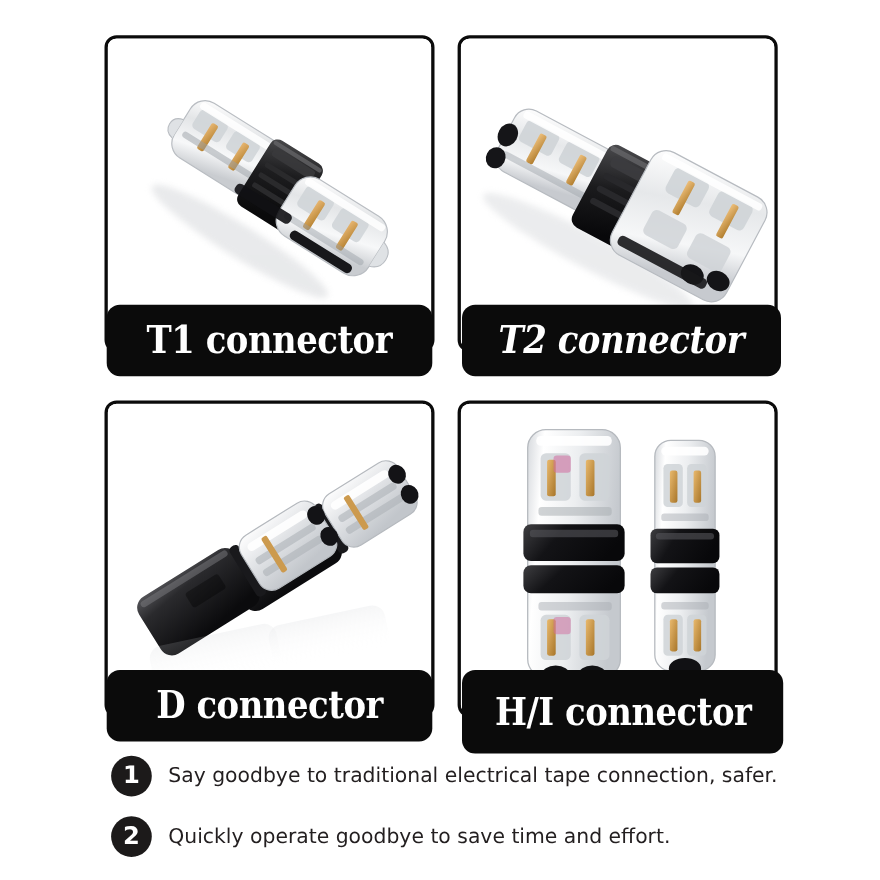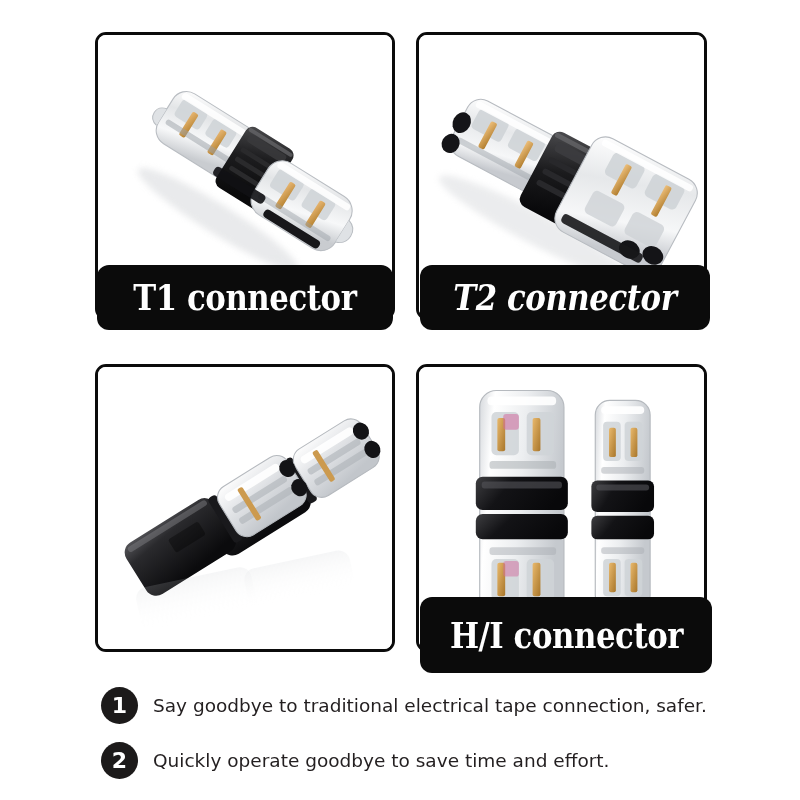--- a/index.html
+++ b/index.html
@@ -50,6 +50,7 @@
     align-items: center;
     justify-content: center;
     z-index: 5;
+    margin-top: 12px;
   }
   .caption-tl { left: 97px;  top: 265px; width: 296px; height: 65px; }
   .caption-tr { left: 420px; top: 265px; width: 290px; height: 65px; font-style: italic; }

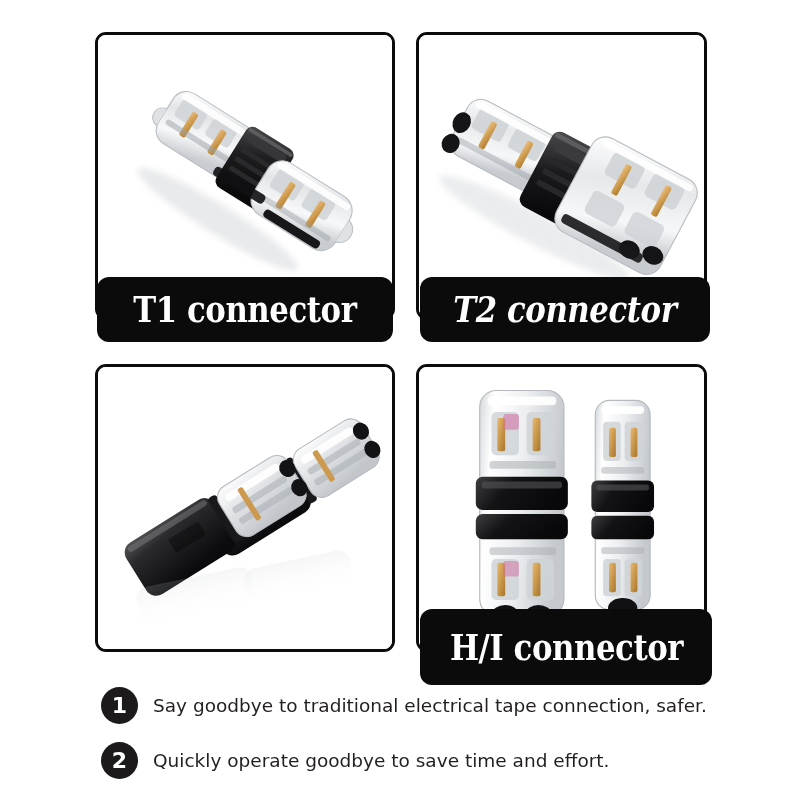--- a/index.html
+++ b/index.html
@@ -363,6 +363,9 @@
   <div class="caption-bar caption-tr">
     <span class="caption-text">T2 connector</span>
   </div>
+  <div class="caption-bar caption-bl">
+    <span class="caption-text">D connector</span>
+  </div>
   <div class="caption-bar caption-br">
     <span class="caption-text">H/I connector</span>
   </div>

